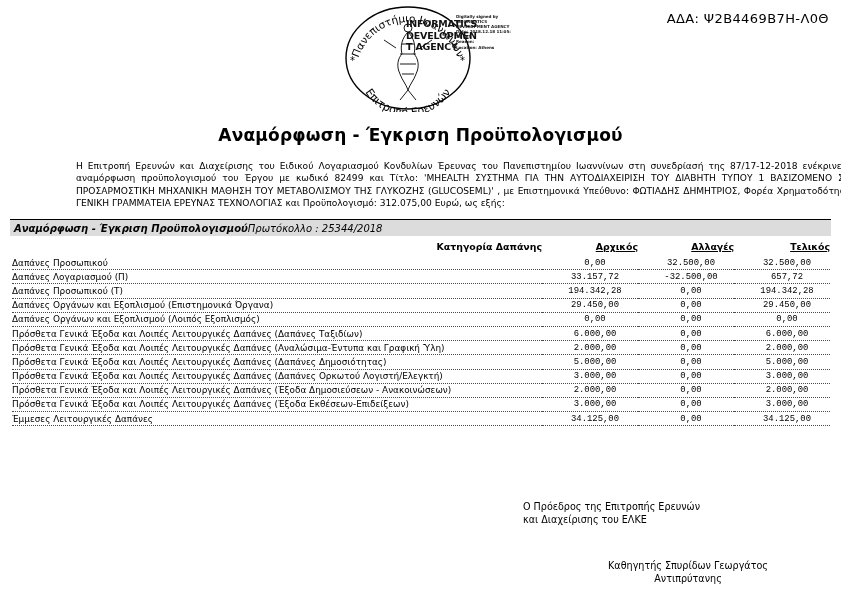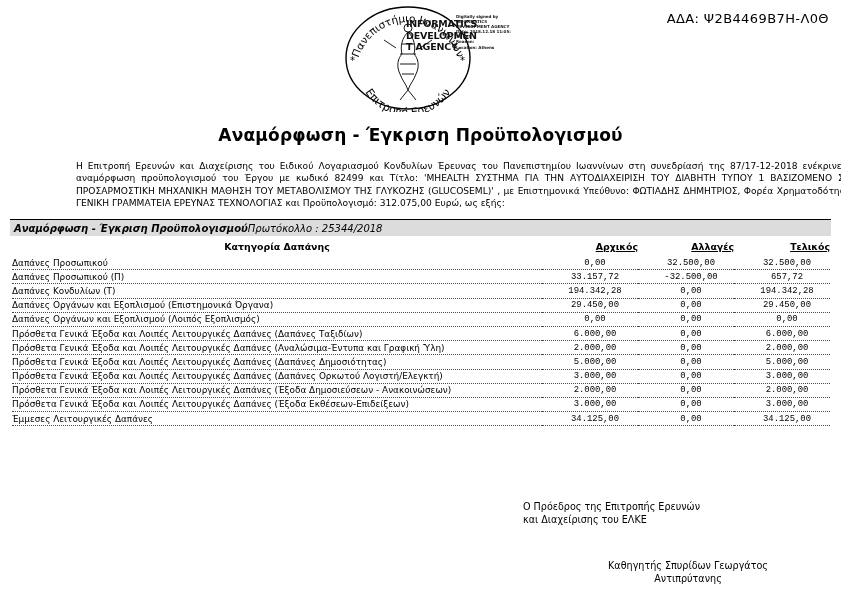--- a/index.html
+++ b/index.html
@@ -126,7 +126,7 @@
     padding: 0 0 4px 0;
     border: none;
   }
-  .tbl th.c-cat { text-align: center; }
+  .tbl th.c-cat { text-align: right; }
   .tbl th.c-num { text-align: right; text-decoration: underline; }
   .tbl td {
     padding: 1.6px 0 1.6px 0;

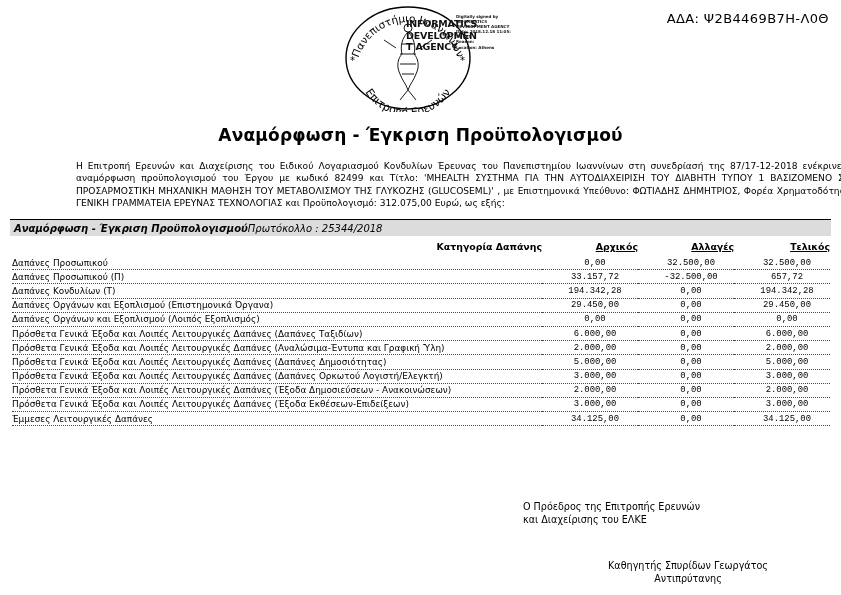--- a/index.html
+++ b/index.html
@@ -241,7 +241,7 @@
         <td class="c-num">32.500,00</td>
       </tr>
       <tr>
-        <td class="c-cat">Δαπάνες Προσωπικού (Π)</td>
+        <td class="c-cat">Δαπάνες Λογαριασμού (Π)</td>
         <td class="c-num">33.157,72</td>
         <td class="c-num">-32.500,00</td>
         <td class="c-num">657,72</td>

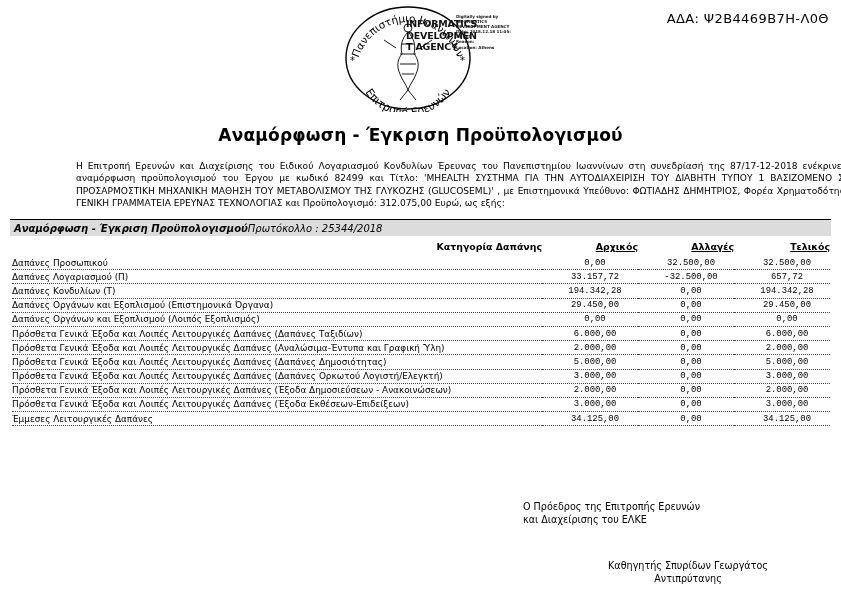--- a/index.html
+++ b/index.html
@@ -247,7 +247,7 @@
         <td class="c-num">657,72</td>
       </tr>
       <tr>
-        <td class="c-cat">Δαπάνες Κονδυλίων (Τ)</td>
+        <td class="c-cat">Δαπάνες Προσωπικού (Τ)</td>
         <td class="c-num">194.342,28</td>
         <td class="c-num">0,00</td>
         <td class="c-num">194.342,28</td>

